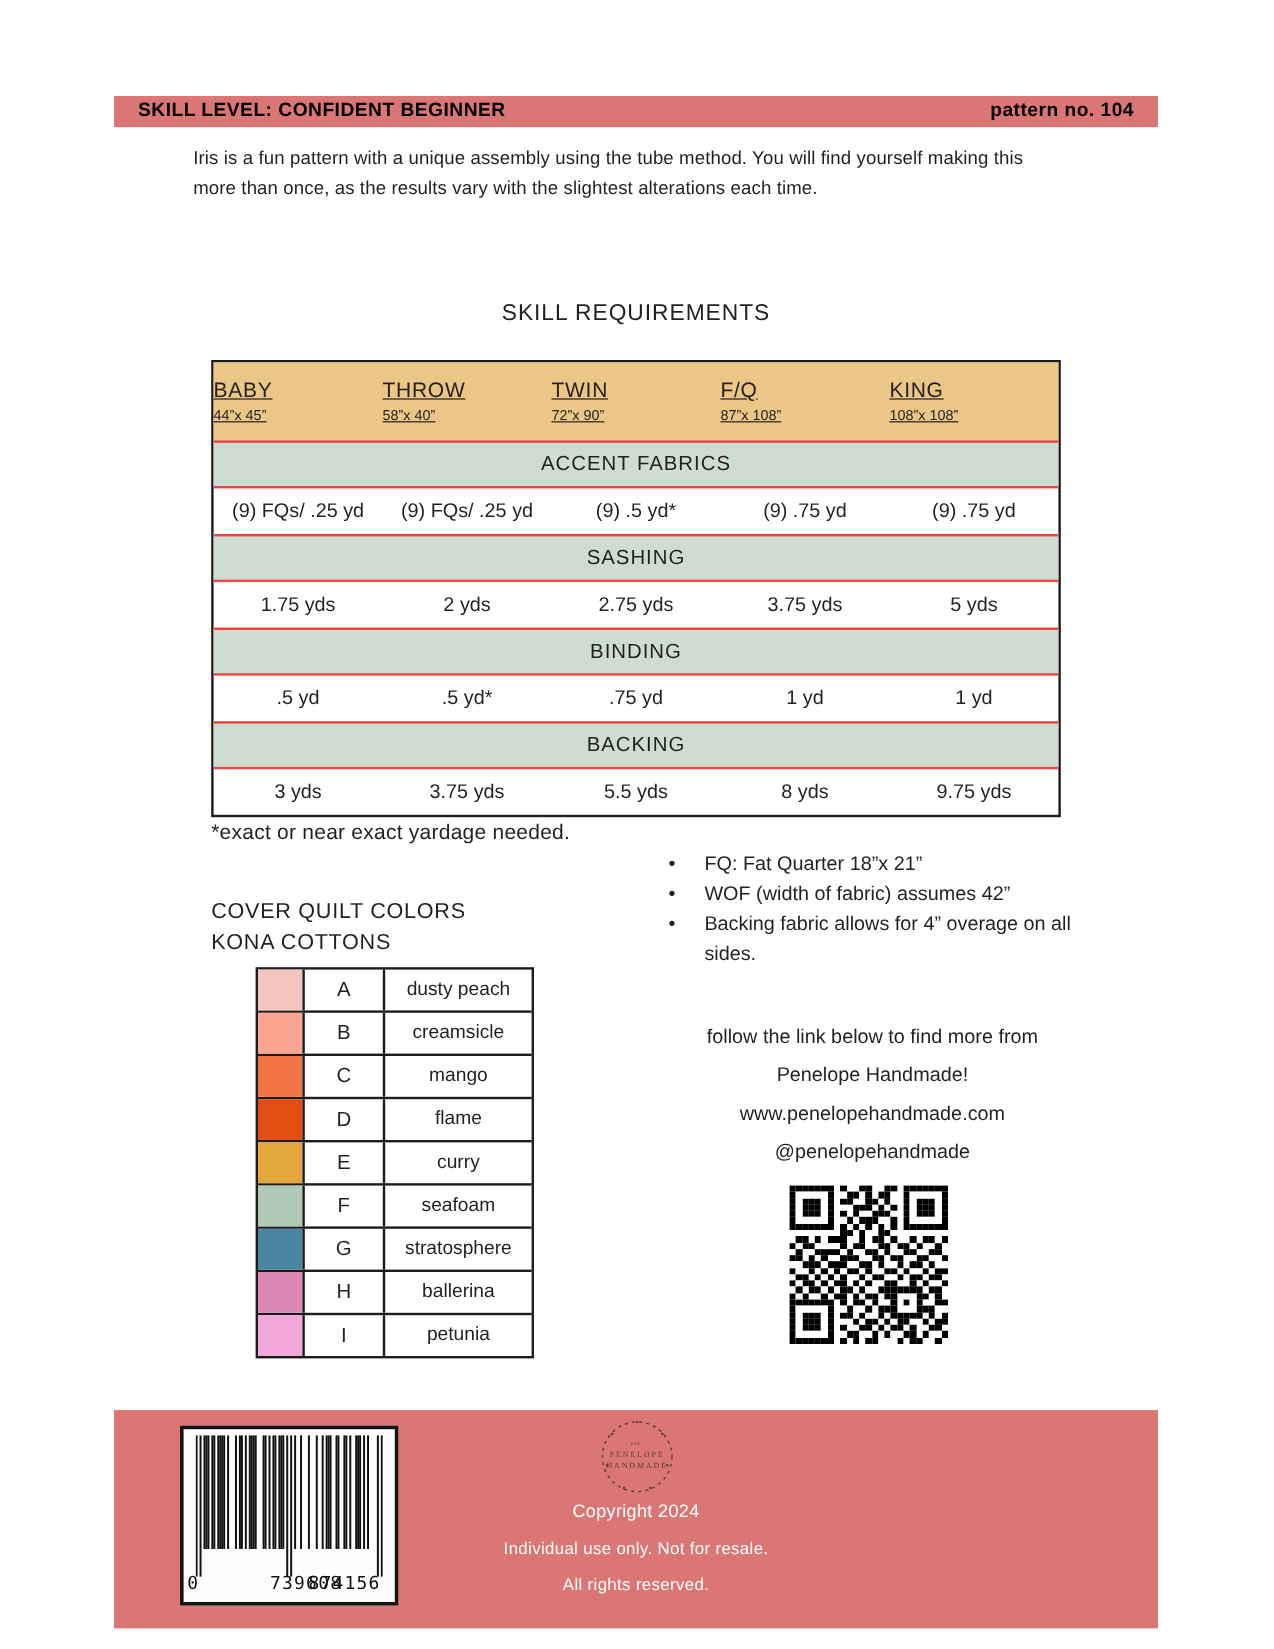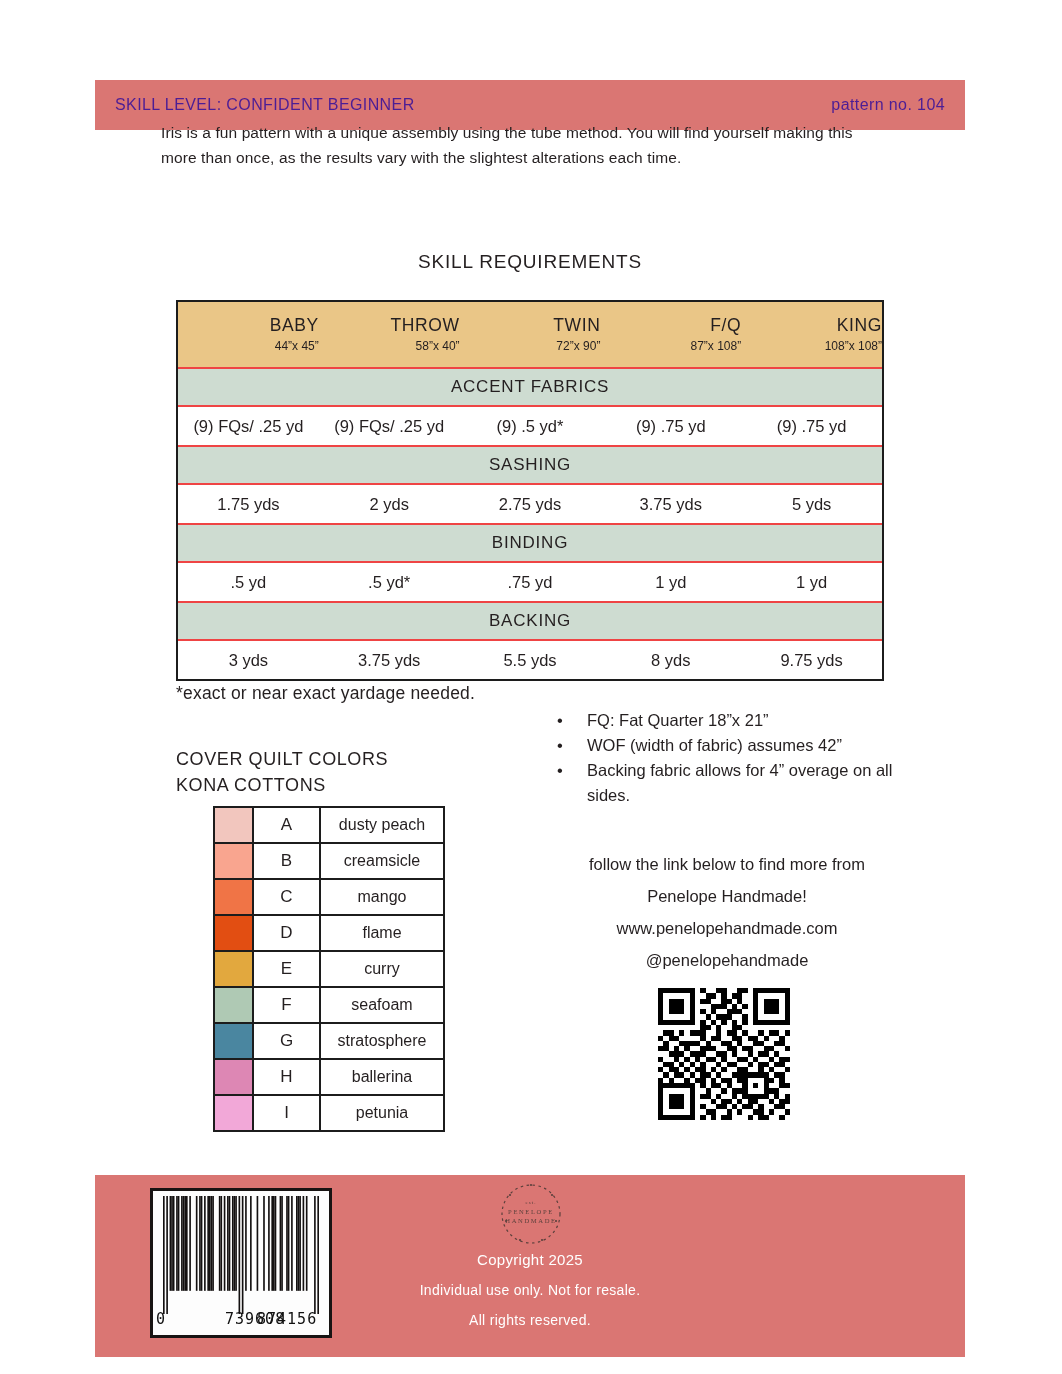--- a/index.html
+++ b/index.html
@@ -9,10 +9,10 @@
   }
   
   .topbar{
-    position:absolute;left:95px;top:80px;width:870px;height:50px;
-    background:var(--salmon);color:#4c1d95;
+    position:absolute;left:95px;top:80px;width:870px;height:26px;
+    background:var(--salmon);color:#000000;
     display:flex;align-items:center;justify-content:space-between;
-    padding:0 20px;box-sizing:border-box;font-size:16px;letter-spacing:0.4px;
+    padding:0 20px;box-sizing:border-box;font-size:16px;letter-spacing:0.4px;font-weight:bold;
   }
   
   .intro{

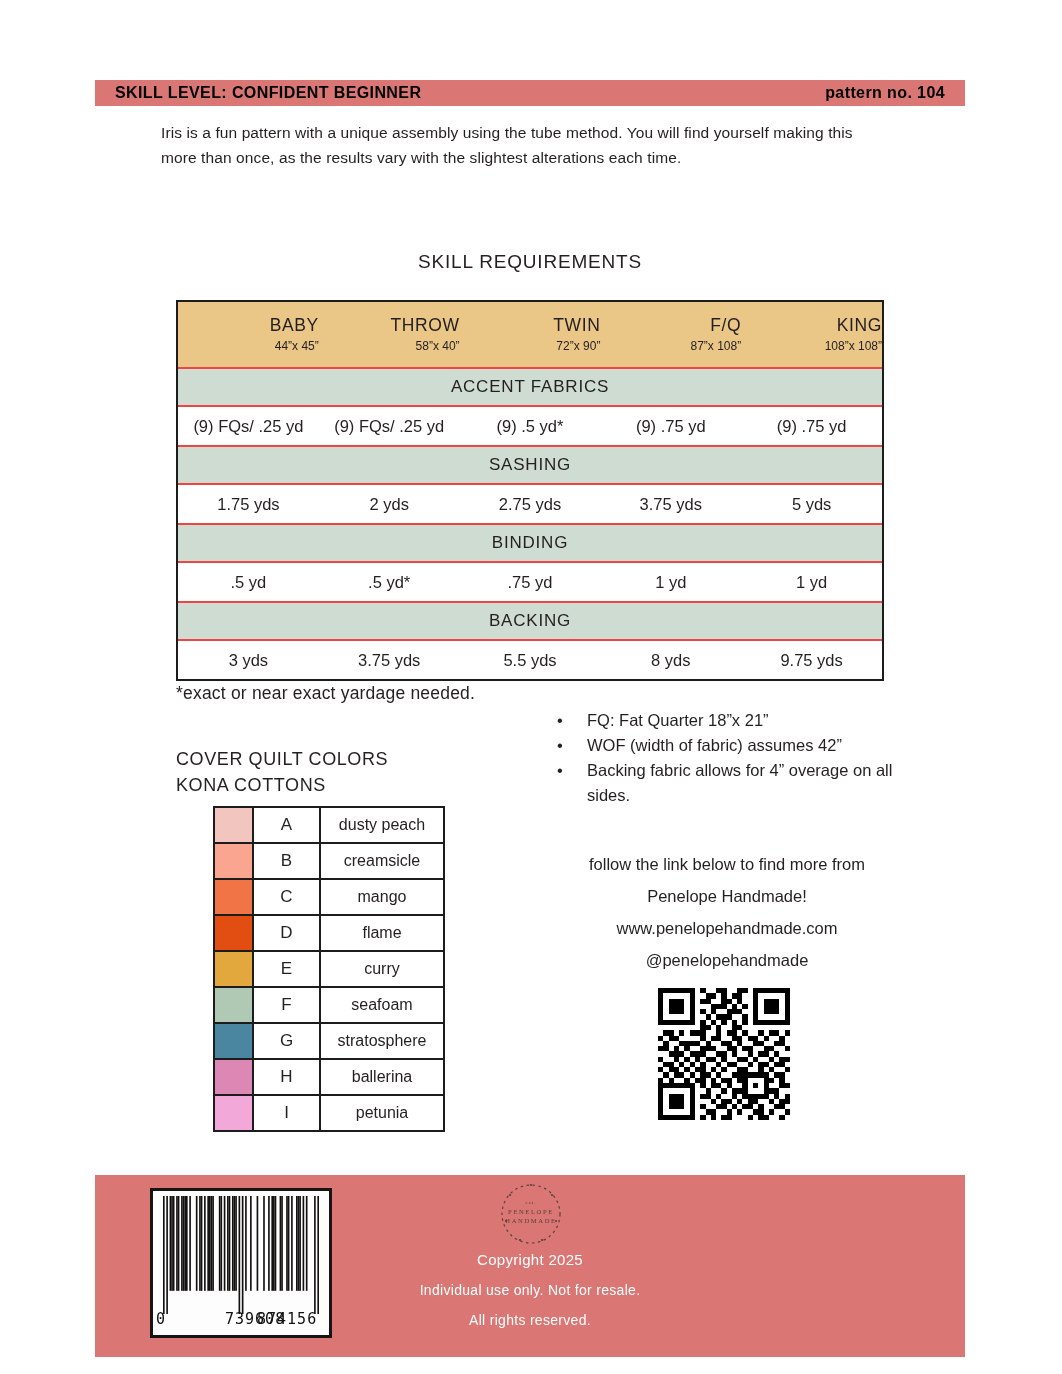--- a/index.html
+++ b/index.html
@@ -31,7 +31,7 @@
   .ft-row{display:grid;grid-template-columns:repeat(5,1fr);align-items:center;border-top:2px solid #ef4444;}
   .ft-row:first-child{border-top:none;}
   .ft-header-row{background:var(--tan);height:65px;}
-  .ft-col{ text-align:right;line-height:1.45;}
+  .ft-col{ text-align:left;line-height:1.45;text-decoration:underline;}
   .ft-col .cname{font-size:17.5px;letter-spacing:0.6px;}
   .ft-col .csize{font-size:12px;}
   .ft-label-row{background:var(--green);height:36px;display:flex;align-items:center;justify-content:center;

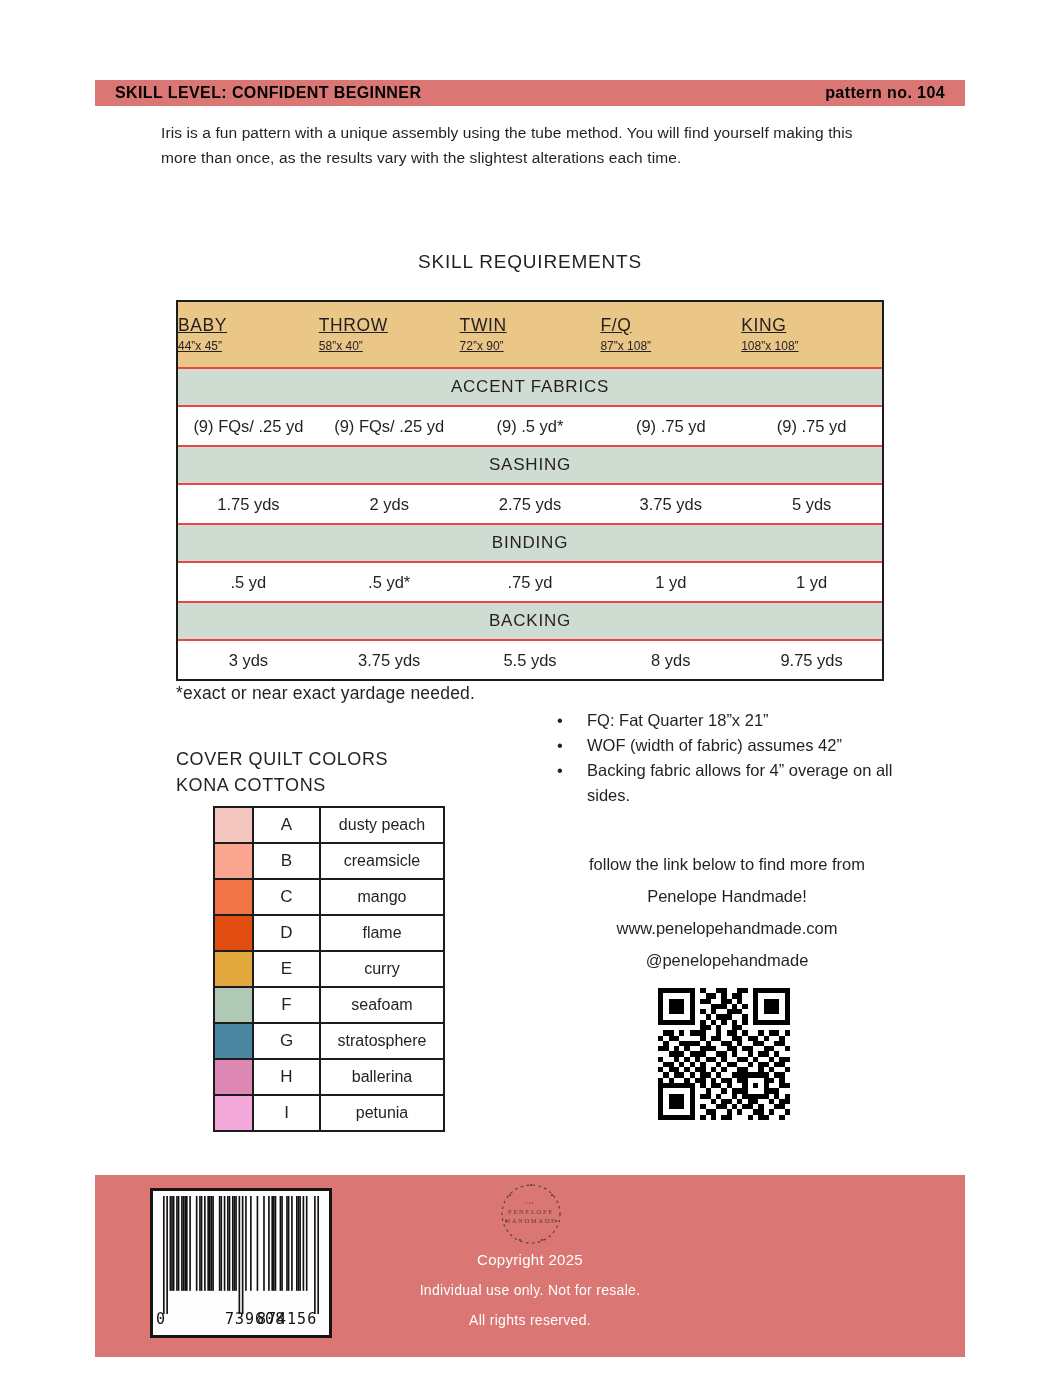--- a/index.html
+++ b/index.html
@@ -943,7 +943,7 @@
       <text id="logo-l2" x="33" y="42" text-anchor="middle" font-family="Liberation Serif, serif" font-size="6.6" letter-spacing="1.6" fill="#5b403c">HANDMADE</text>
     </svg>
 
-    <div class="f-line f-copyright">Copyright 2025</div>
+    <div class="f-line f-copyright">Copyright 2024</div>
     <div class="f-line f-use">Individual use only. Not for resale.</div>
     <div class="f-line f-rights">All rights reserved.</div>
   </div>

